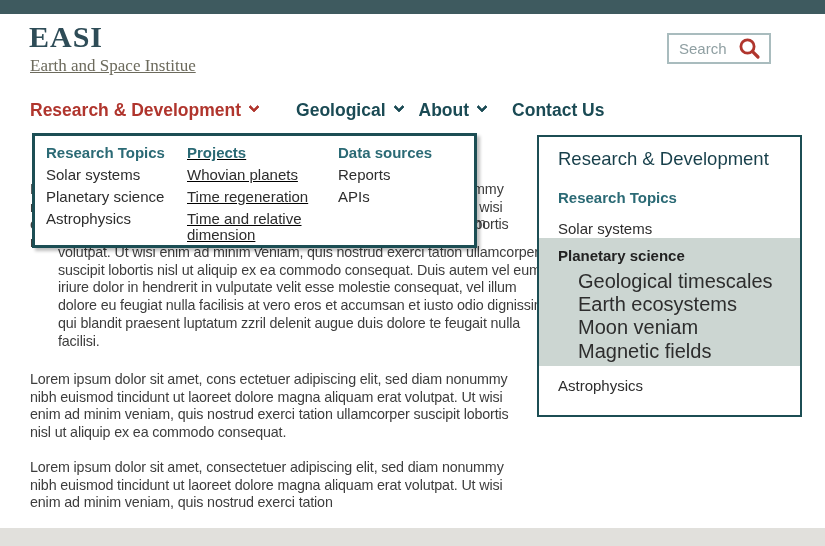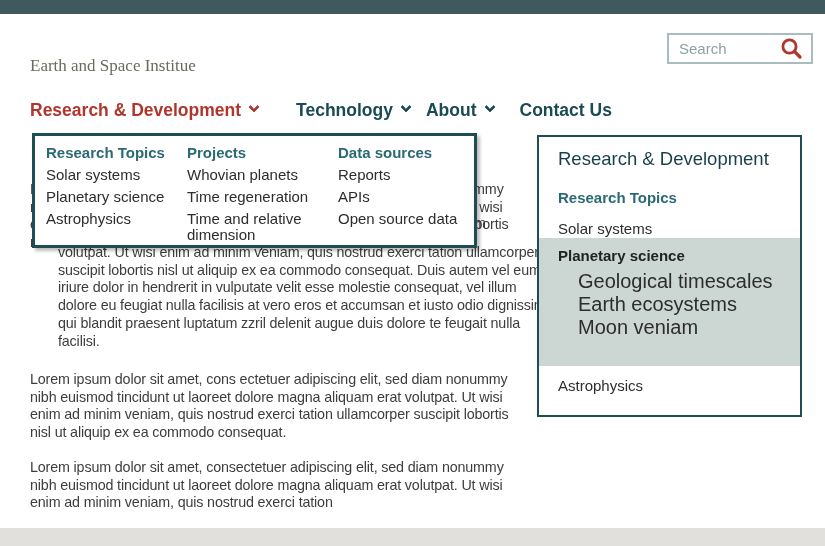--- a/index.html
+++ b/index.html
@@ -80,6 +80,7 @@
 
   <div class="topbar"></div>
 
+  <div class="logo-title">EASI</div>
   <div class="logo-sub">Earth and Space Institue</div>
 
   <div class="search">

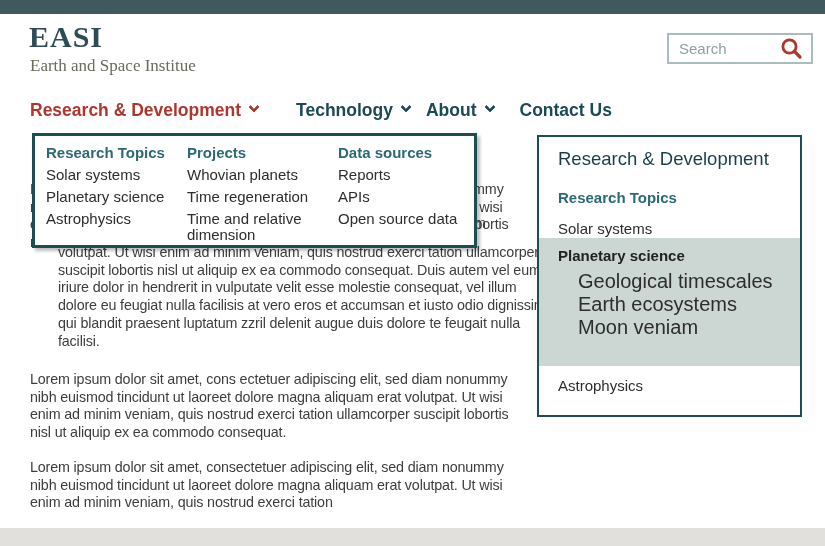--- a/index.html
+++ b/index.html
@@ -21,7 +21,7 @@
   .logo-sub{position:absolute;left:30px;top:56px;font-family:"Liberation Serif",serif;
     font-size:17px;line-height:20px;color:var(--tagline);}
 
-  .search{position:absolute;left:667px;top:33px;width:146px;height:31px;
+  .search{position:absolute;left:667px;top:33px;width:104px;height:31px;
     border:2px solid var(--search-border);display:flex;align-items:center;background:#fff;}
   .search input{border:none;outline:none;flex:1;min-width:0;padding:0 4px 0 10px;
     font-size:15px;color:#555;font-family:"Liberation Sans",sans-serif;background:transparent;}

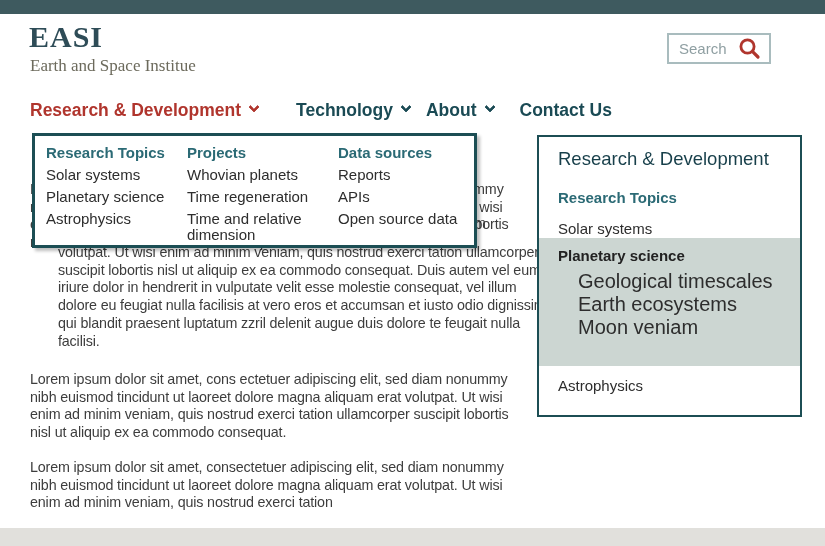--- a/index.html
+++ b/index.html
@@ -19,7 +19,7 @@
   .logo-title{position:absolute;left:29px;top:20px;font-family:"Liberation Serif",serif;
     font-weight:700;font-size:30px;line-height:34px;color:var(--logo-color);letter-spacing:1px;}
   .logo-sub{position:absolute;left:30px;top:56px;font-family:"Liberation Serif",serif;
-    font-size:17px;line-height:20px;color:var(--tagline);}
+    font-size:17px;line-height:20px;color:var(--tagline);text-decoration:underline;}
 
   .search{position:absolute;left:667px;top:33px;width:104px;height:31px;
     border:2px solid var(--search-border);display:flex;align-items:center;background:#fff;}

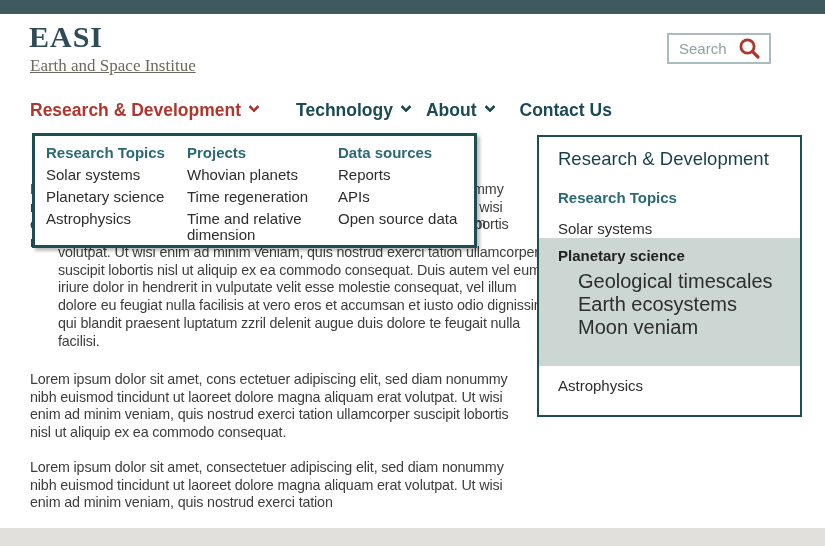--- a/index.html
+++ b/index.html
@@ -101,7 +101,7 @@
       <span class="chev"></span>
     </span>
     <span class="nav-item gap2">
-      <span>Technology</span>
+      <span>Geological</span>
       <span class="chev"></span>
     </span>
     <span class="nav-item gap3">

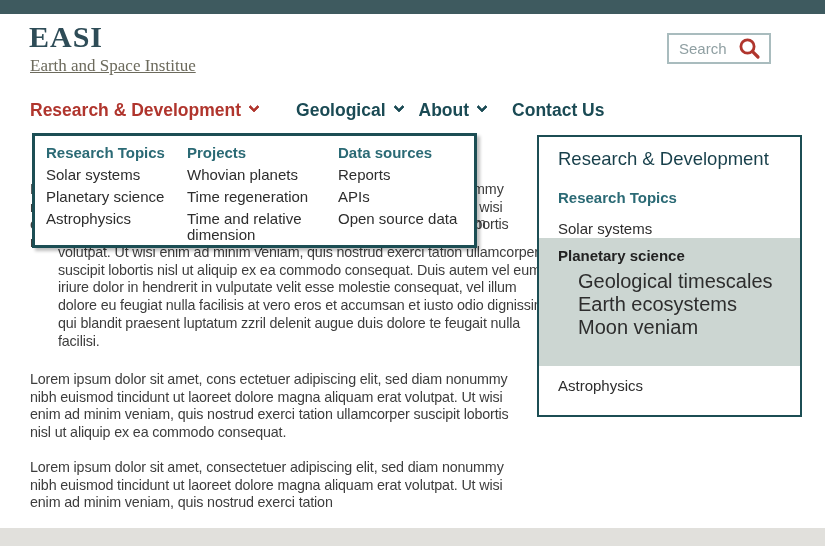--- a/index.html
+++ b/index.html
@@ -48,7 +48,7 @@
   .dropdown{position:absolute;left:32px;top:133px;width:445px;height:115px;background:#fff;
     border:3px solid var(--border-teal);box-shadow:3px 3px 3px rgba(0,0,0,0.25);
     display:flex;padding:9px 0 0 11px;z-index:5;}
-  .dd-col1{width:141px;} .dd-col2{width:151px;} .dd-col3{flex:1;}
+  .dd-col1{width:141px;} .dd-col2{width:151px;text-decoration:underline;} .dd-col3{flex:1;}
   .dd-head{font-size:15px;line-height:16px;font-weight:700;color:var(--heading-teal);
     margin:0 0 6px 0;cursor:pointer;}
   .dd-link{display:block;font-size:15px;line-height:16px;color:var(--text-dark);

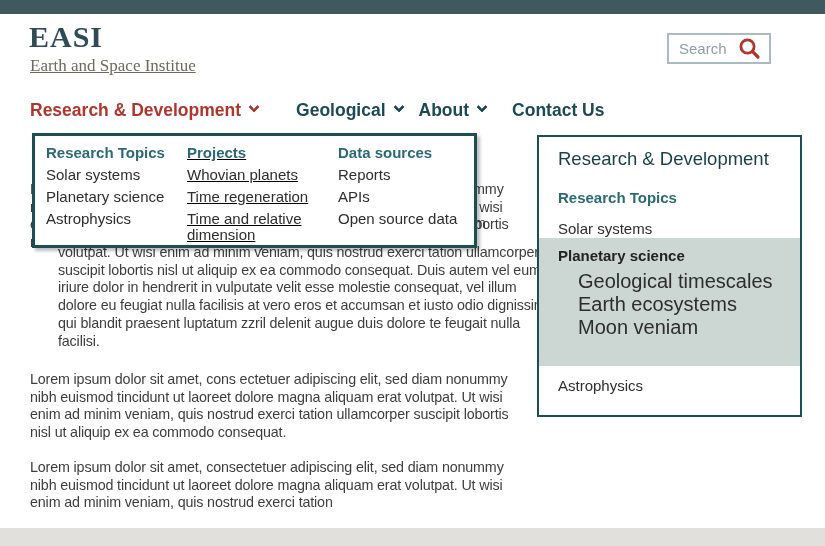--- a/index.html
+++ b/index.html
@@ -136,7 +136,6 @@
       <div class="dd-head">Data sources</div>
       <a class="dd-link">Reports</a>
       <a class="dd-link">APIs</a>
-      <a class="dd-link">Open source data</a>
     </div>
   </div>
 

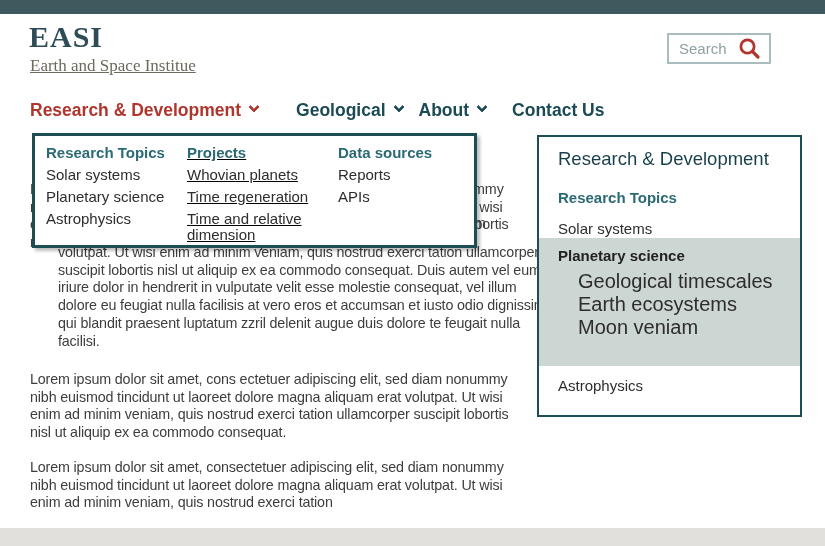--- a/index.html
+++ b/index.html
@@ -148,6 +148,7 @@
       <a class="sb-sub sb-sub1">Geological timescales</a>
       <a class="sb-sub sb-sub2">Earth ecosystems</a>
       <a class="sb-sub sb-sub3">Moon veniam</a>
+      <a class="sb-sub sb-sub4">Magnetic fields</a>
     </div>
     <a class="sb-link sb-astro">Astrophysics</a>
   </aside>

